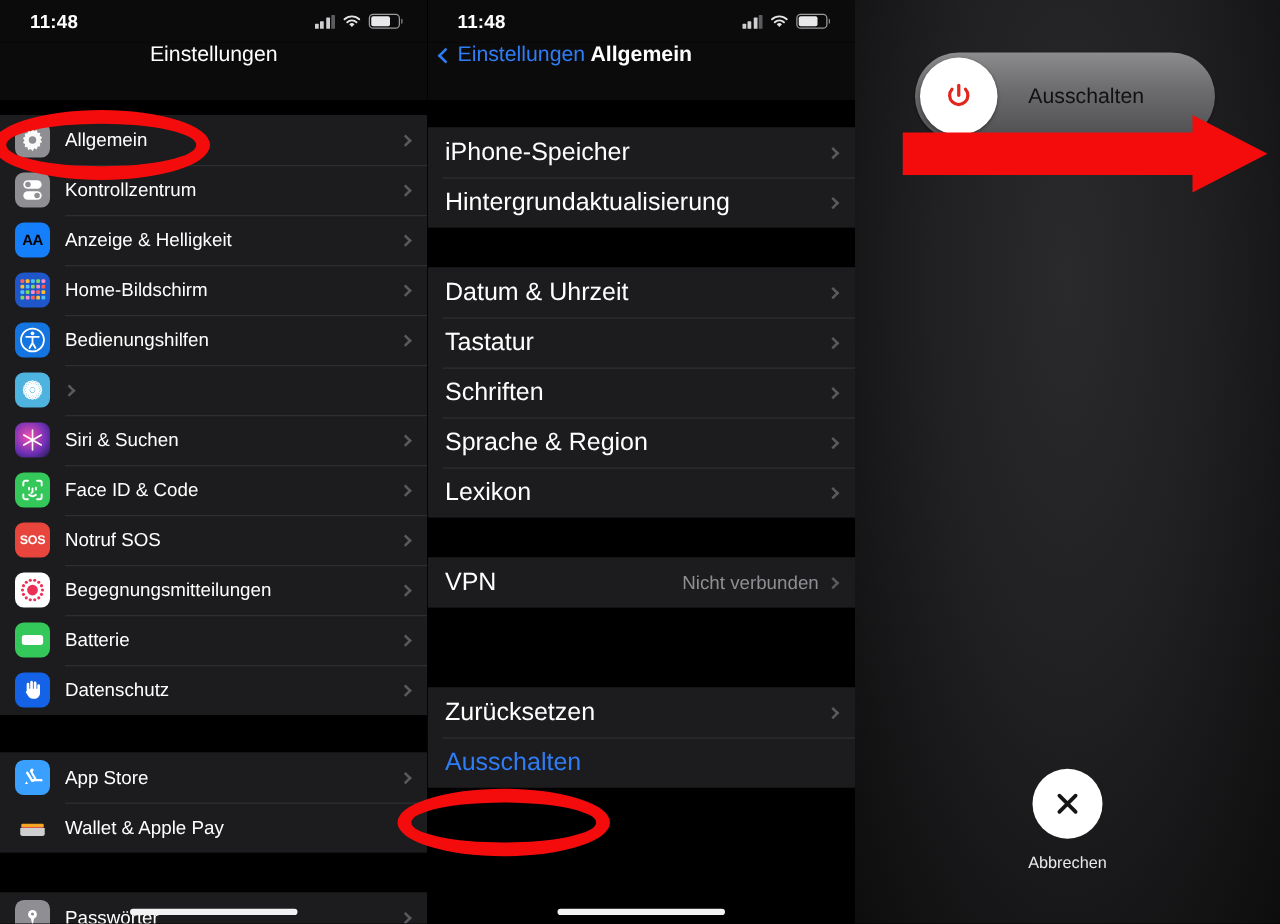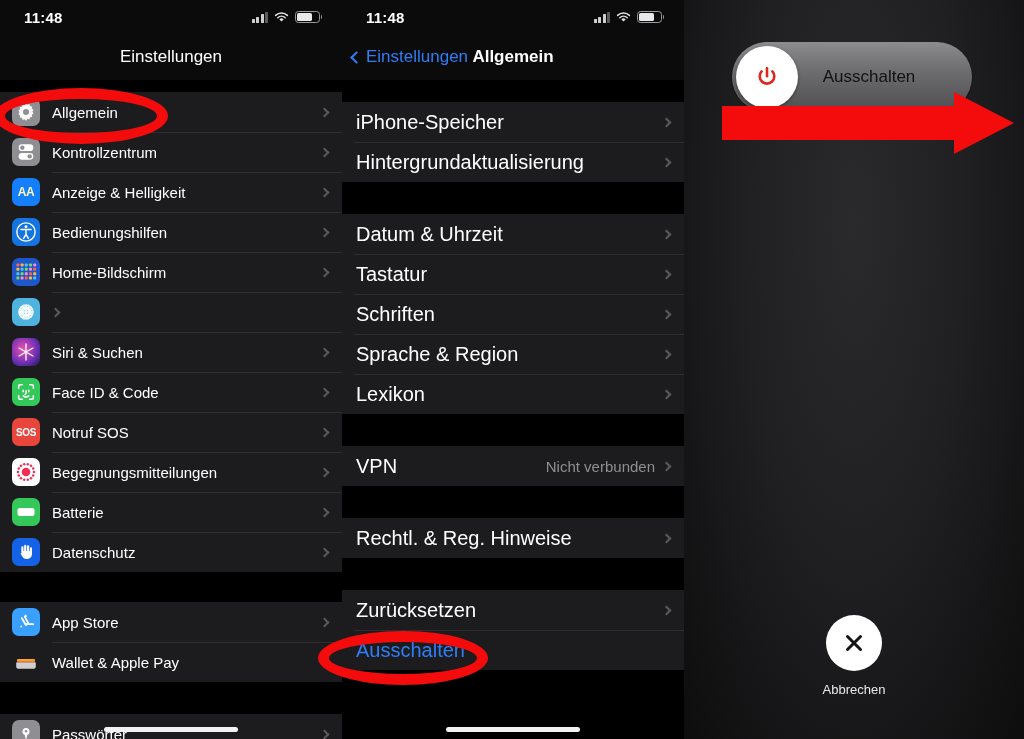--- a/index.html
+++ b/index.html
@@ -41,7 +41,7 @@
   .batt .fill{height:100%;background:#e8e8ea;border-radius:1.6px;}
 
   
-  .navbar{height:46px;display:flex;align-items:center;position:relative;background:#0b0b0c;}
+  .navbar{height:46px;display:flex;position:relative;background:#0b0b0c;}
   .nav-title{width:100%;text-align:center;color:#fff;font-size:17px;font-weight:400;}
   .nav-back{position:absolute;left:10px;display:flex;align-items:center;gap:3px;
             color:#2f7df6;font-size:17px;cursor:pointer;}

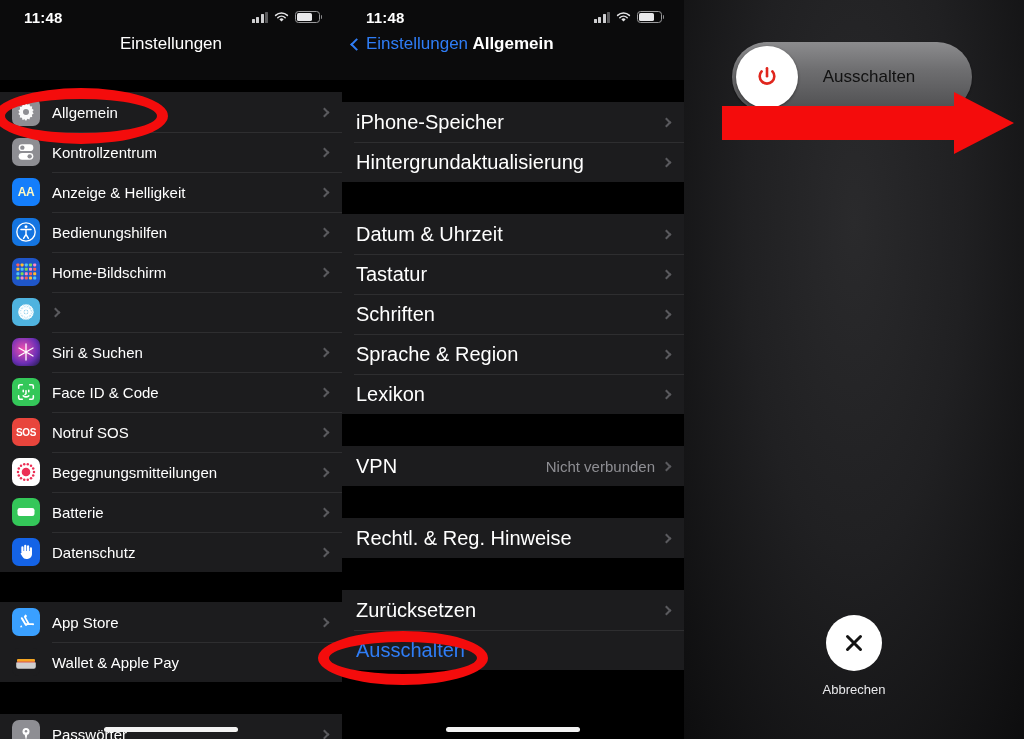--- a/index.html
+++ b/index.html
@@ -176,7 +176,7 @@
           </div>
           <div class="row">
             <div class="row-icon ic-aa">
-              <span style="font-size:12px;font-weight:700;color:#fef9c3;letter-spacing:-.5px">AA</span>
+              <span style="font-size:12px;font-weight:700;color:#000000;letter-spacing:-.5px">AA</span>
             </div>
             <div class="row-label">Anzeige &amp; Helligkeit</div>
             <div class="chev"></div>

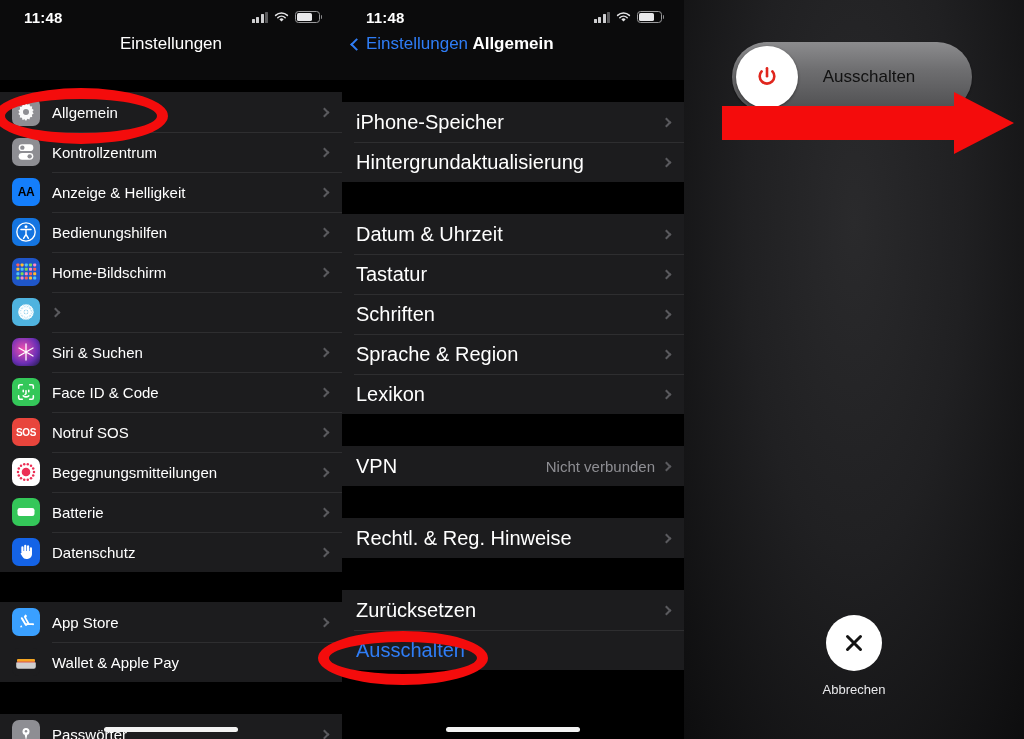--- a/index.html
+++ b/index.html
@@ -179,17 +179,6 @@
               <span style="font-size:12px;font-weight:700;color:#000000;letter-spacing:-.5px">AA</span>
             </div>
             <div class="row-label">Anzeige &amp; Helligkeit</div>
-            <div class="chev"></div>
-          </div>
-          <div class="row">
-            <div class="row-icon ic-acc">
-              <svg width="22" height="22" viewBox="0 0 24 24">
-                <circle cx="12" cy="12" r="10" fill="none" stroke="#fff" stroke-width="1.5"></circle>
-                <circle cx="12" cy="6.2" r="1.6" fill="#fff"></circle>
-                <path d="M6.5 9.2h11M12 9.2v5.4M12 14.6l-2.6 4.4M12 14.6l2.6 4.4" stroke="#fff" stroke-width="1.6" stroke-linecap="round" fill="none"></path>
-              </svg>
-            </div>
-            <div class="row-label">Bedienungshilfen</div>
             <div class="chev"></div>
           </div>
           <div class="row">
@@ -223,6 +212,17 @@
             <div class="chev"></div>
           </div>
           <div class="row">
+            <div class="row-icon ic-acc">
+              <svg width="22" height="22" viewBox="0 0 24 24">
+                <circle cx="12" cy="12" r="10" fill="none" stroke="#fff" stroke-width="1.5"></circle>
+                <circle cx="12" cy="6.2" r="1.6" fill="#fff"></circle>
+                <path d="M6.5 9.2h11M12 9.2v5.4M12 14.6l-2.6 4.4M12 14.6l2.6 4.4" stroke="#fff" stroke-width="1.6" stroke-linecap="round" fill="none"></path>
+              </svg>
+            </div>
+            <div class="row-label">Bedienungshilfen</div>
+            <div class="chev"></div>
+          </div>
+          <div class="row">
             <div class="row-icon ic-wall">
               <svg width="22" height="22" viewBox="0 0 24 24">
                 <g fill="none" stroke="#fff" stroke-width="1.1">

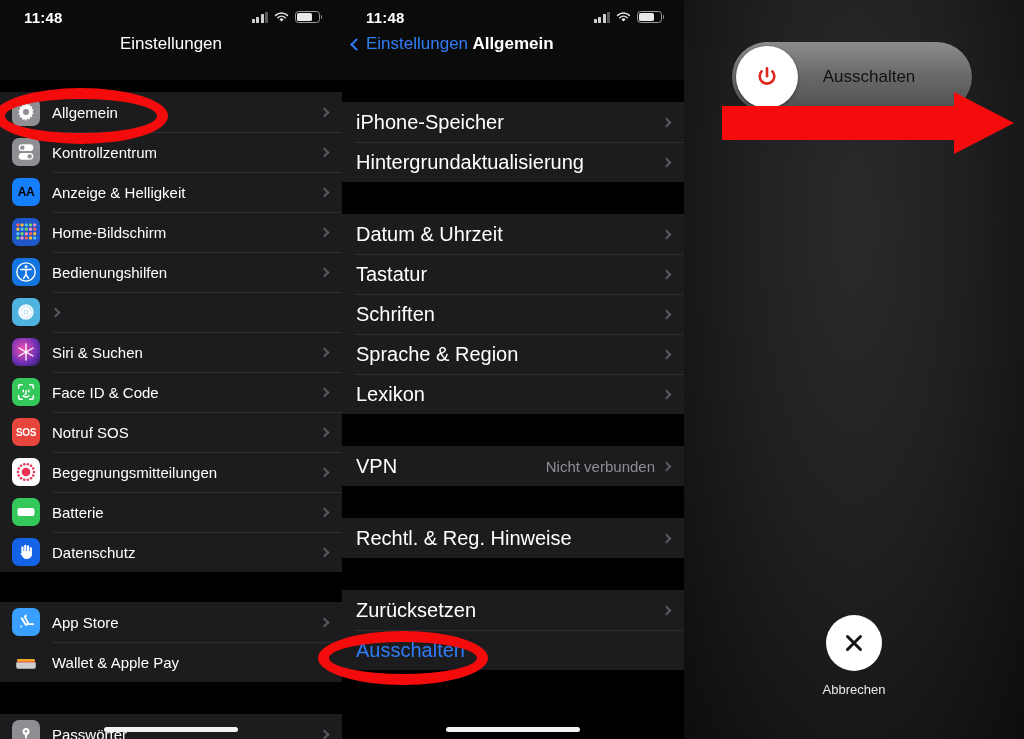--- a/index.html
+++ b/index.html
@@ -431,12 +431,6 @@
           </div>
         </div>
       <div class="gap" style="height:32px"></div>
-      <div class="group" id="mg3">
-          <div class="row plain">
-            <div class="row-label">Rechtl. &amp; Reg. Hinweise</div>
-            <div class="chev"></div>
-          </div>
-        </div>
       <div class="gap" style="height:32px"></div>
       <div class="group" id="mg4">
           <div class="row plain">

